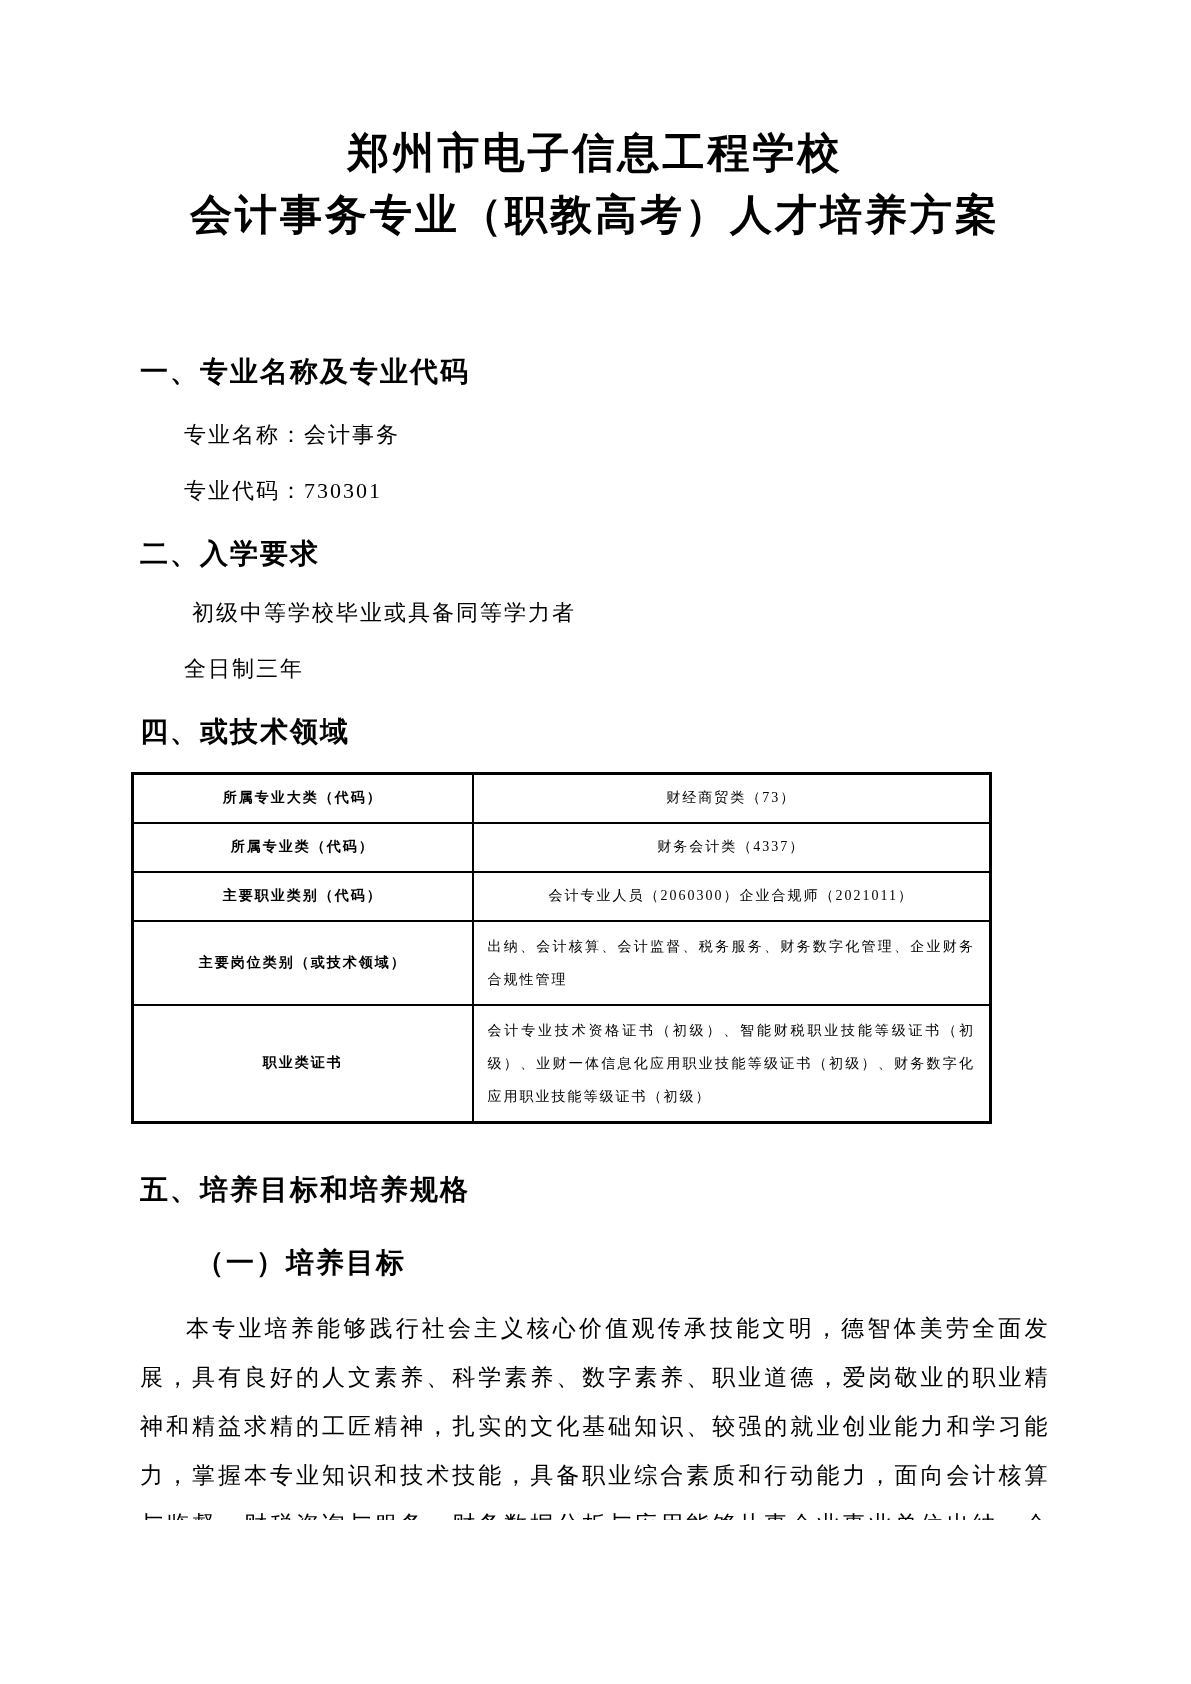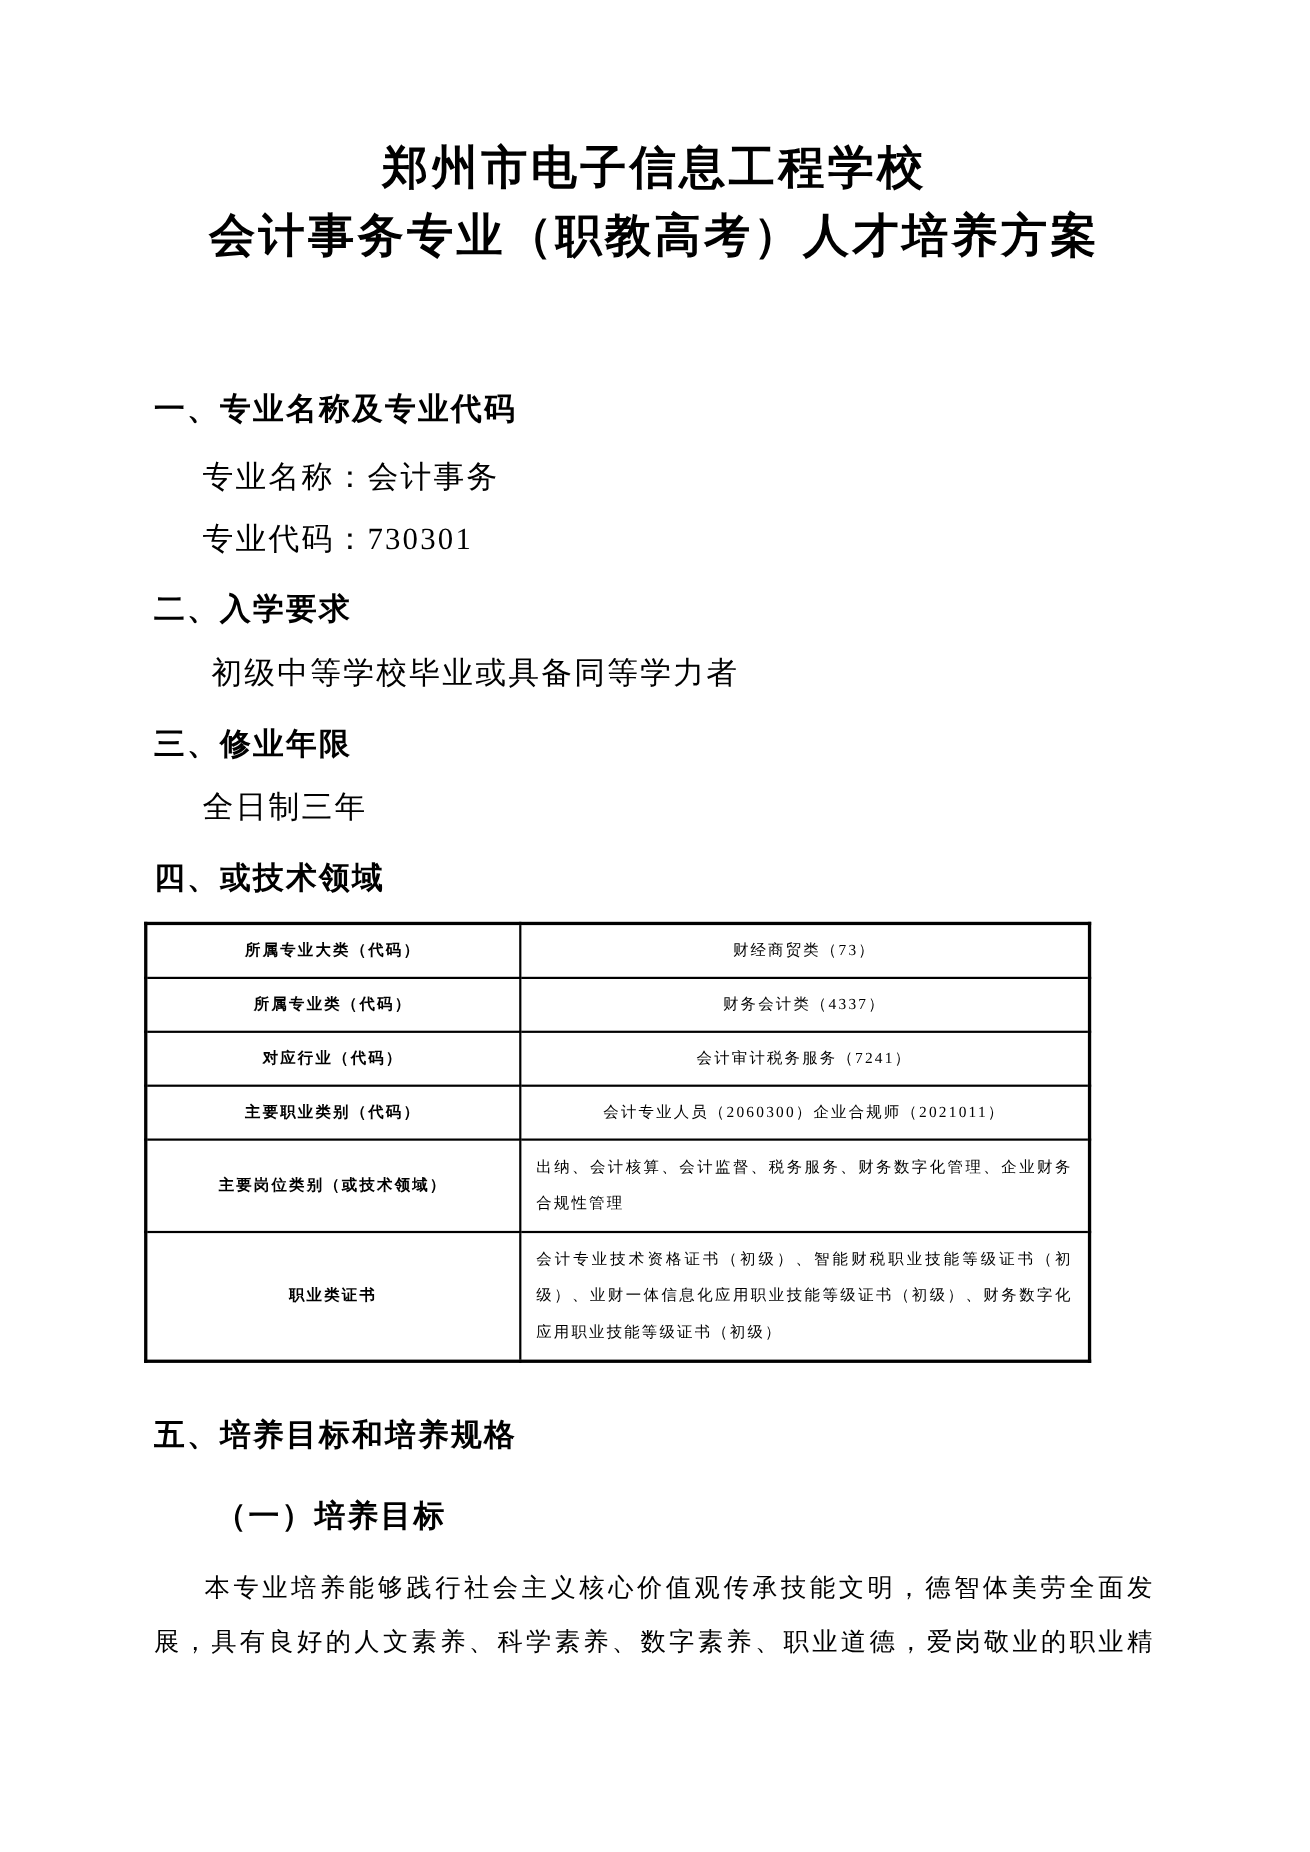--- a/index.html
+++ b/index.html
@@ -40,7 +40,7 @@
   .h-gap  { margin-top: 30px; }
   .h5-top { margin-top: 48px; }
   .body-line {
-    font-size: 28px;
+    font-size: 22px;
     line-height: 30px;
     letter-spacing: 2px;
     margin: 0;

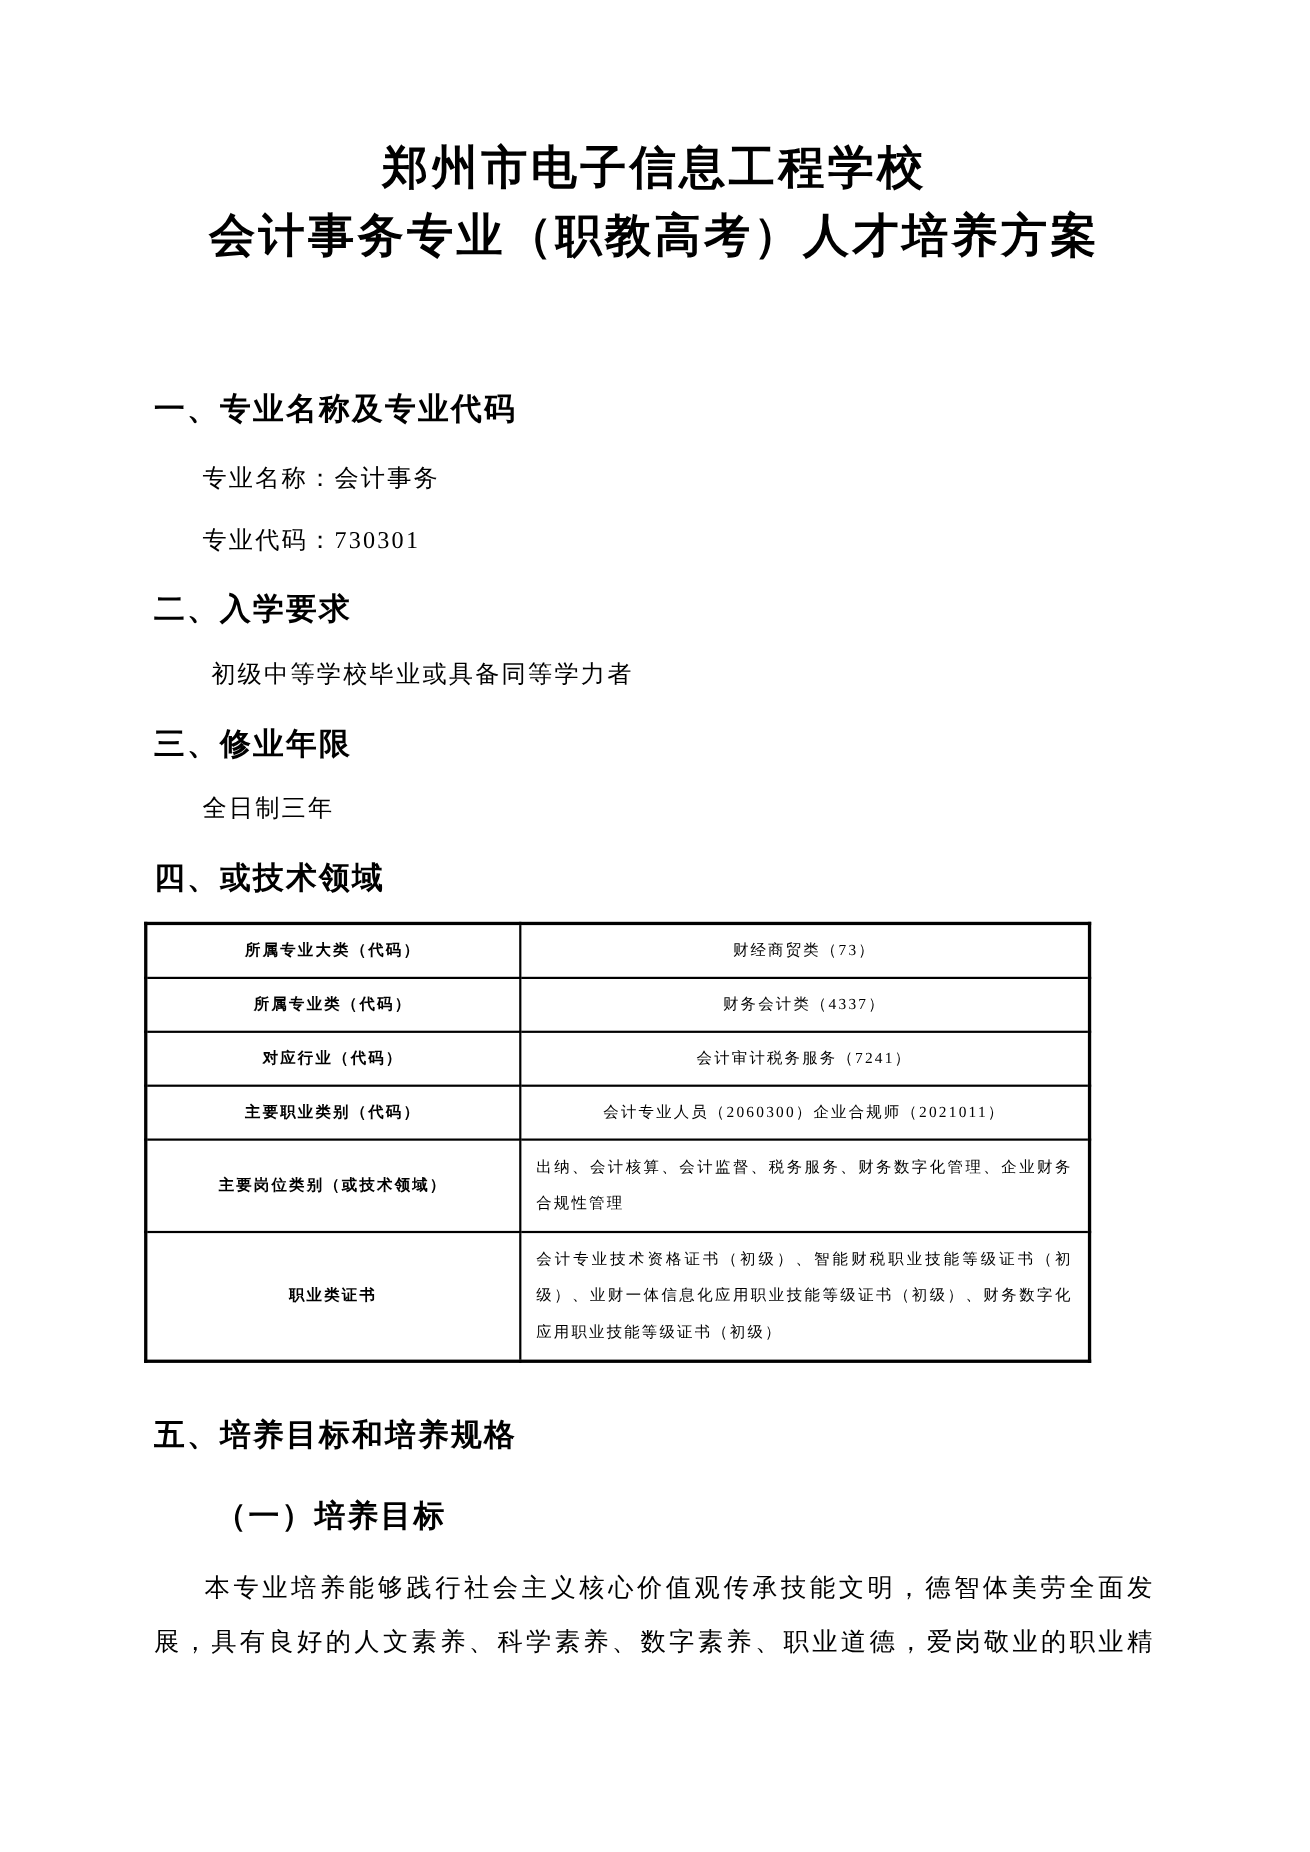--- a/index.html
+++ b/index.html
@@ -125,7 +125,6 @@
   <h2 class="sec-heading h-gap">二、入学要求</h2>
   <p class="body-line ind52 mt26">初级中等学校毕业或具备同等学力者</p>
 
-  <h2 class="sec-heading h-gap">三、修业年限</h2>
   <p class="body-line ind44 mt26">全日制三年</p>
 
   <h2 class="sec-heading h-gap">四、或技术领域</h2>

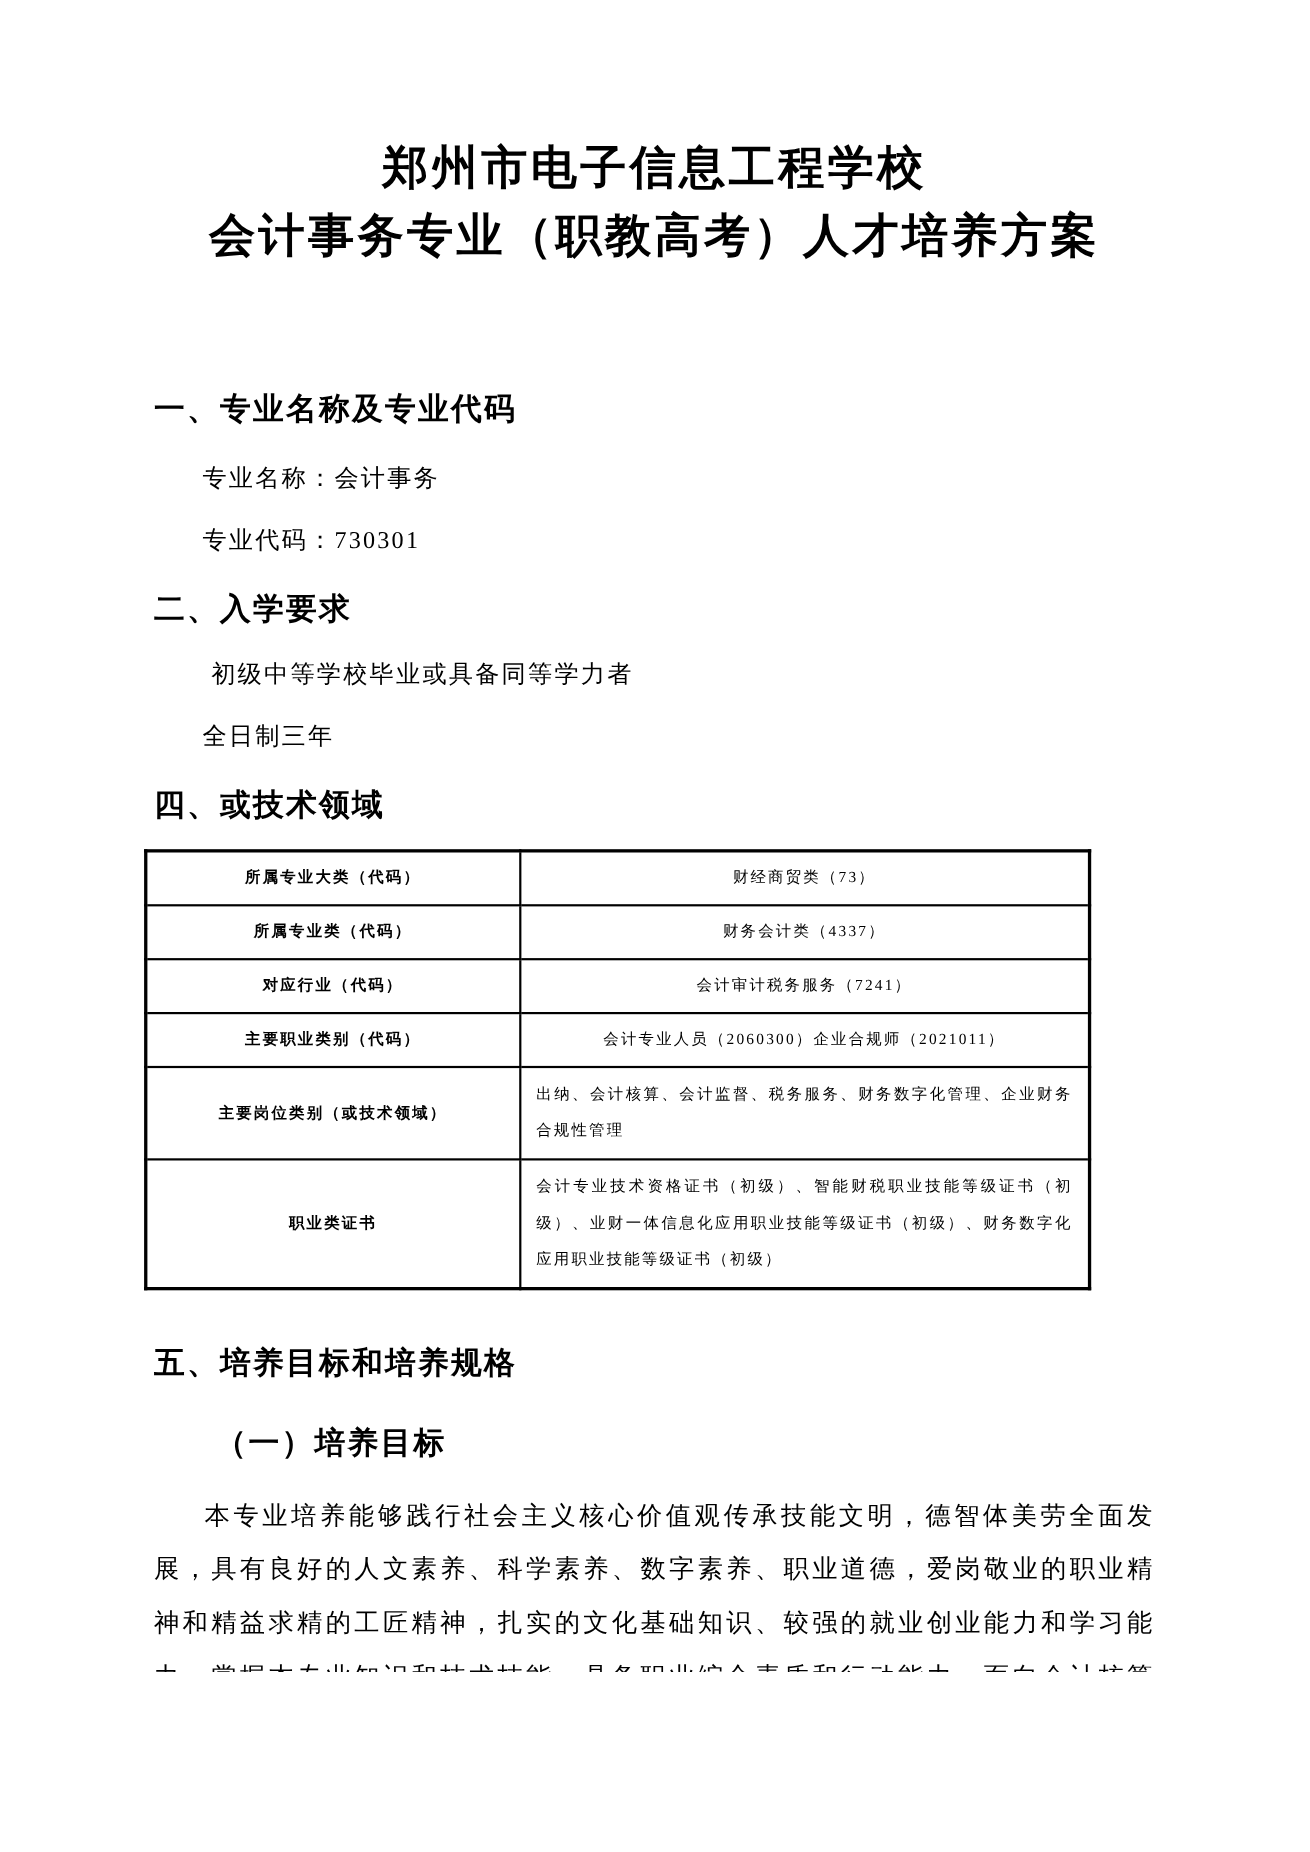--- a/index.html
+++ b/index.html
@@ -144,10 +144,6 @@
         <td class="value">财务会计类（4337）</td>
       </tr>
       <tr class="r-single">
-        <td class="label">对应行业（代码）</td>
-        <td class="value">会计审计税务服务（7241）</td>
-      </tr>
-      <tr class="r-single">
         <td class="label">主要职业类别（代码）</td>
         <td class="value">会计专业人员（2060300）企业合规师（2021011）</td>
       </tr>

